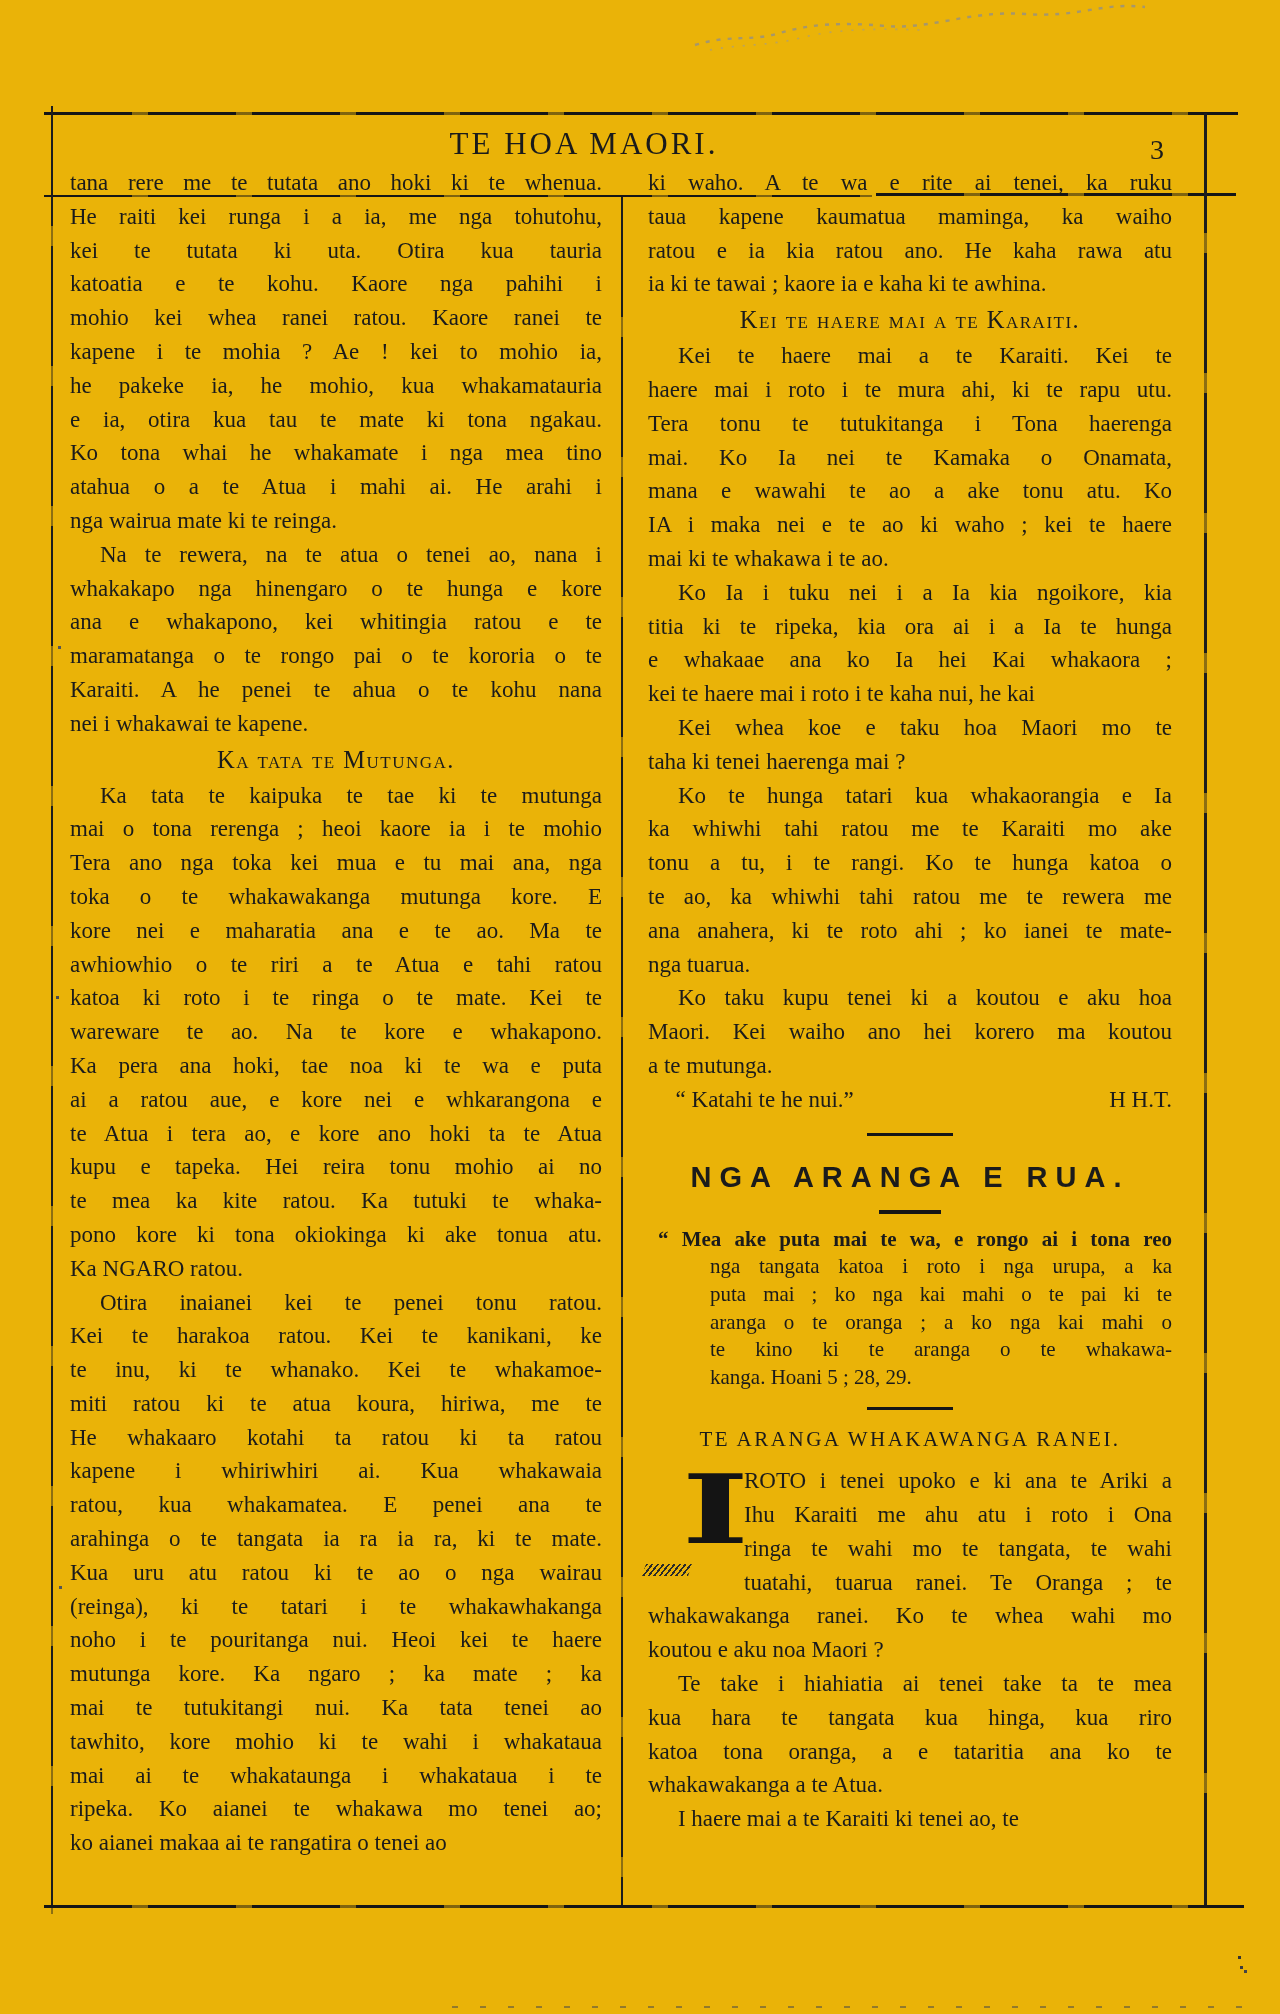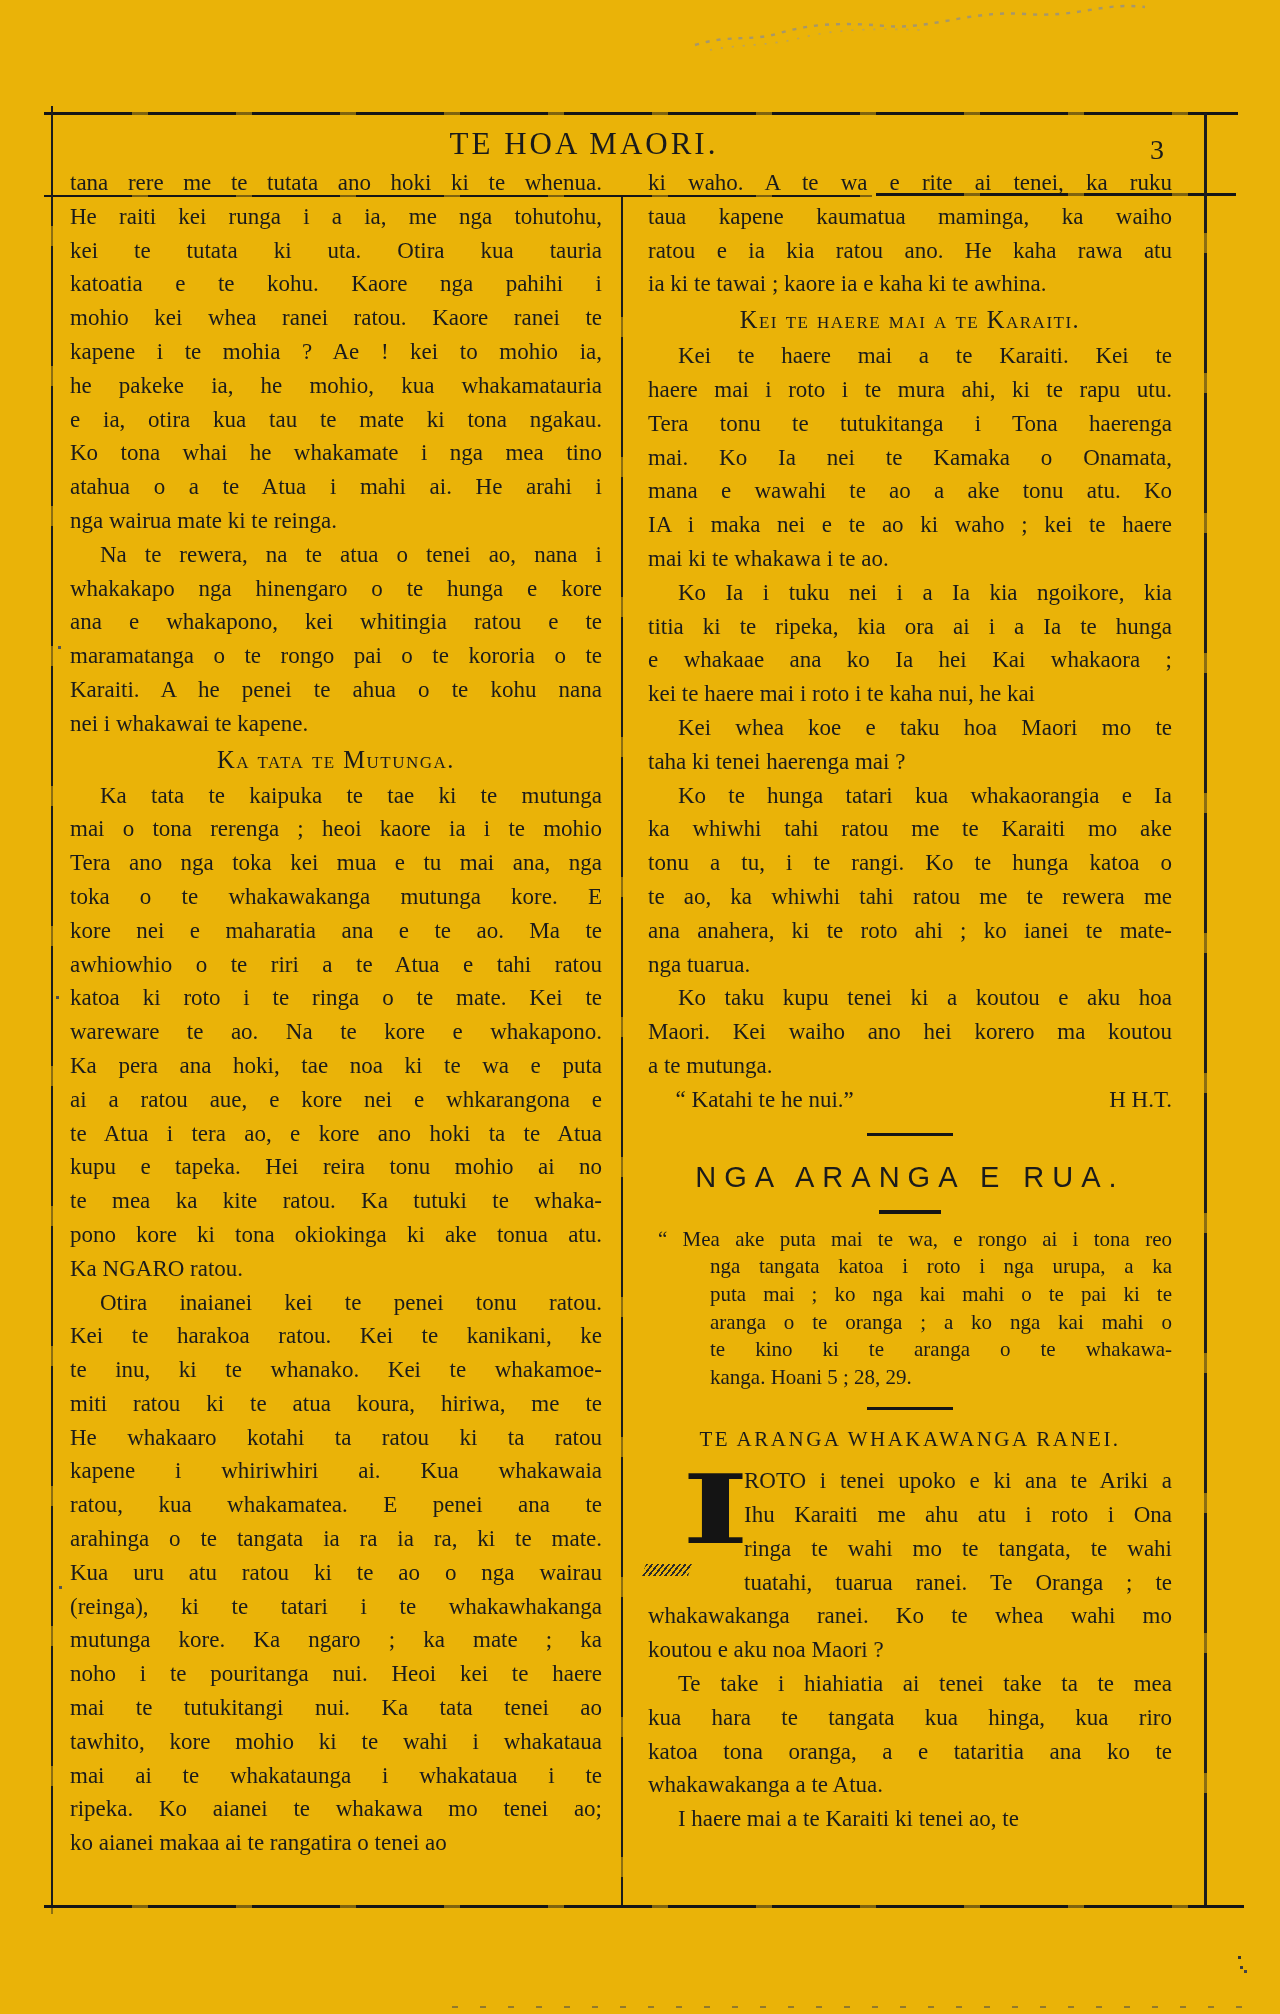--- a/index.html
+++ b/index.html
@@ -32,7 +32,7 @@
   .sig-line{display:flex;justify-content:space-between;font-size:23px;line-height:34px;padding-left:1.2em;}
   .short-rule{height:3px;width:86px;margin:16px auto 14px;background:#161616;}
   .short-rule.thick{height:4px;width:62px;margin:14px auto 12px;}
-  .article-head{font-family:"Liberation Sans",sans-serif;font-weight:400;font-size:29px;
+  .article-head{font-family:"Liberation Sans",sans-serif;font-weight:700;font-size:29px;
                 letter-spacing:8px;text-align:center;line-height:38px;margin:22px 0 0;}
   .sub-head{text-align:center;font-size:21px;letter-spacing:2.5px;line-height:30px;margin:4px 0 10px;}
   .quote{margin:2px 0 0 10px;padding-left:52px;}

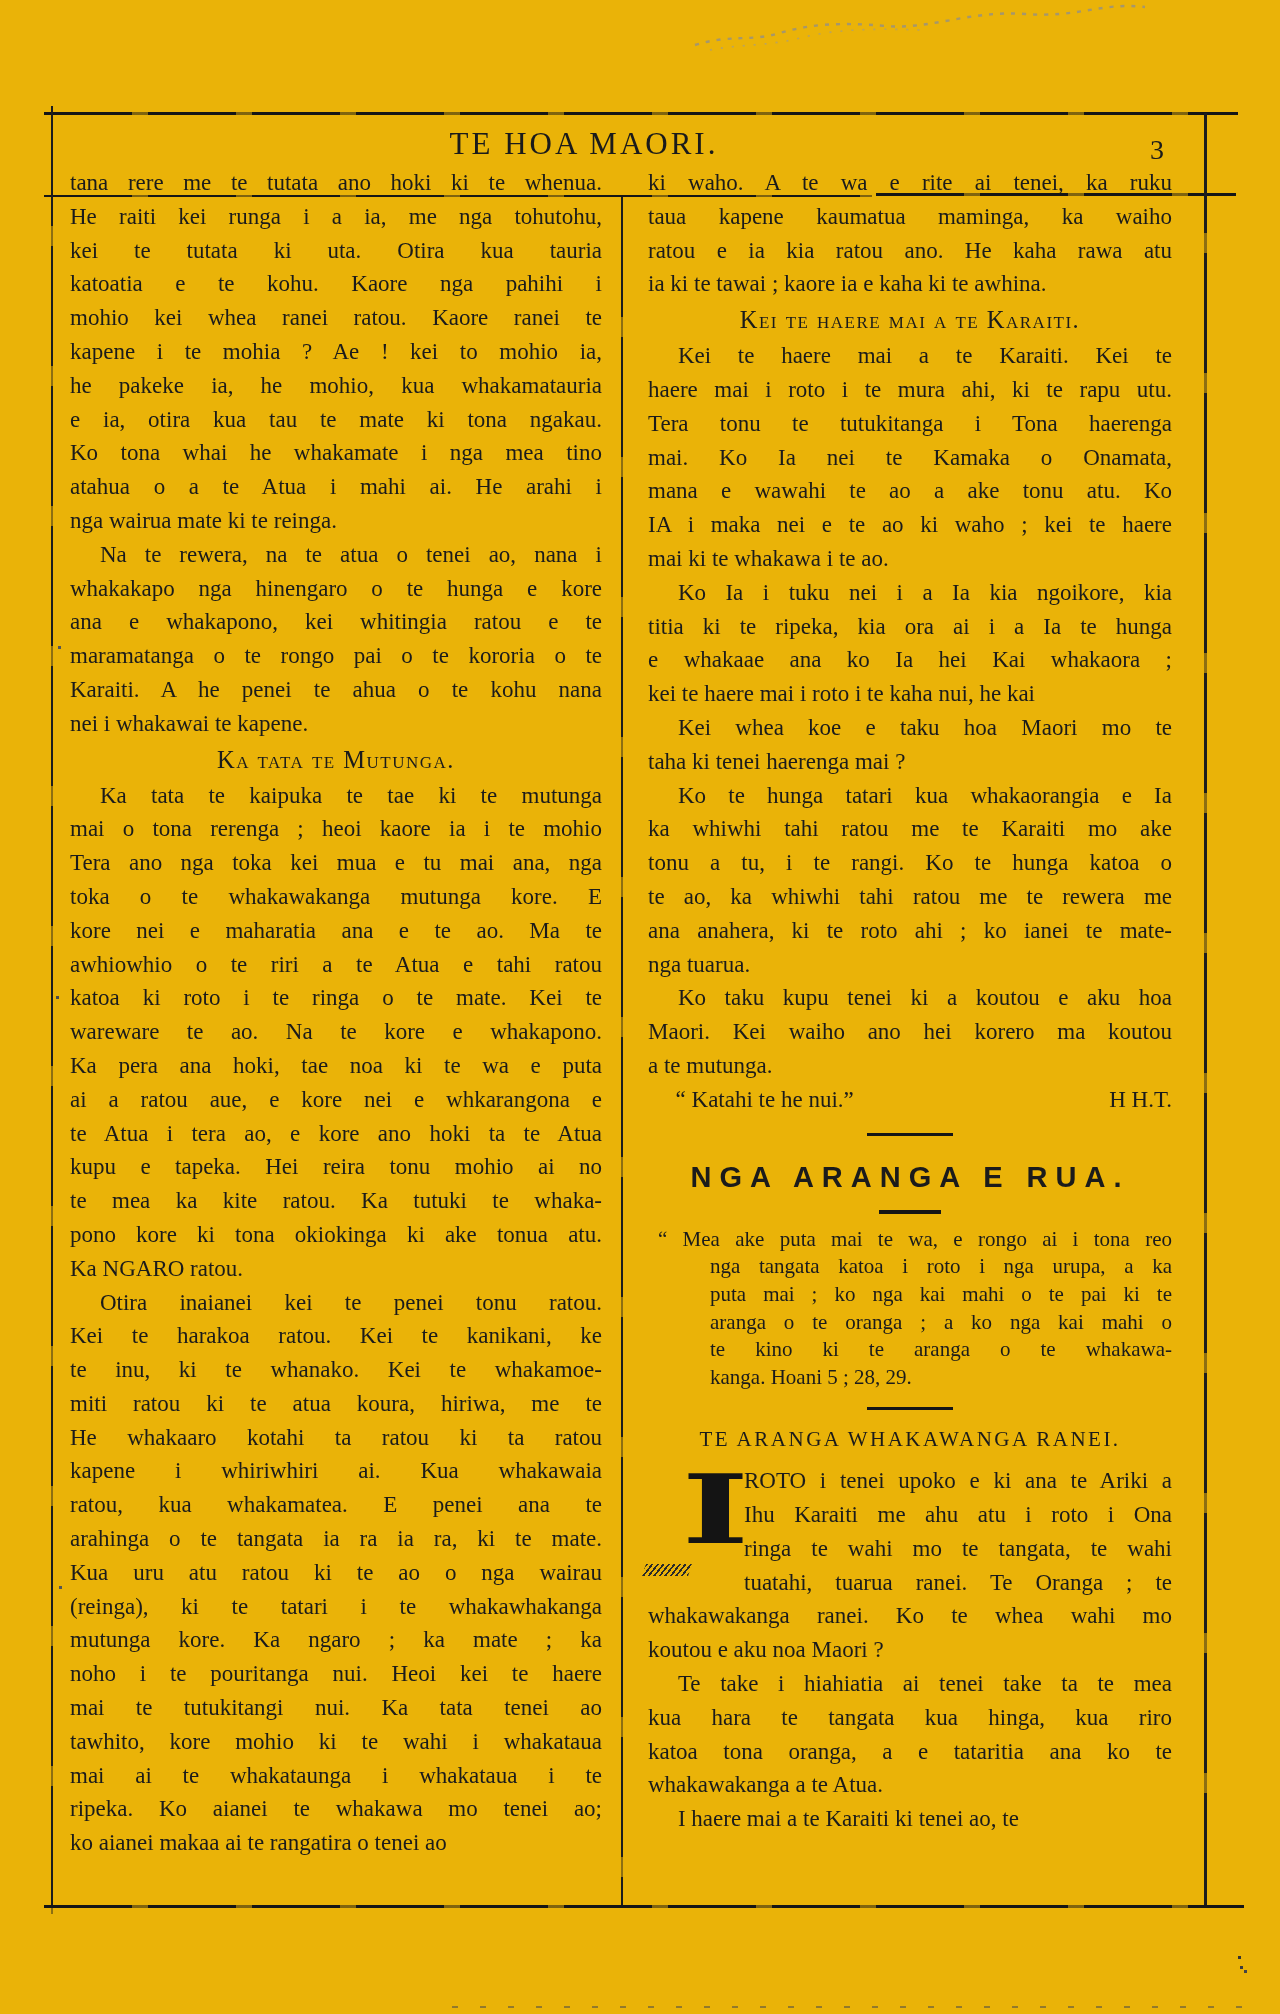--- a/index.html
+++ b/index.html
@@ -37,7 +37,7 @@
   .sub-head{text-align:center;font-size:21px;letter-spacing:2.5px;line-height:30px;margin:4px 0 10px;}
   .quote{margin:2px 0 0 10px;padding-left:52px;}
   .quote .line{font-size:21px;line-height:27.6px;}
-  .quote .line:first-child{text-indent:-52px;}
+  .quote .line:first-child{text-indent:-52px;font-weight:bold;}
   .quote .line:last-child{text-align-last:left;}
   
   .dropcap{float:left;width:90px;height:98px;margin:4px 6px 0 0;position:relative;}

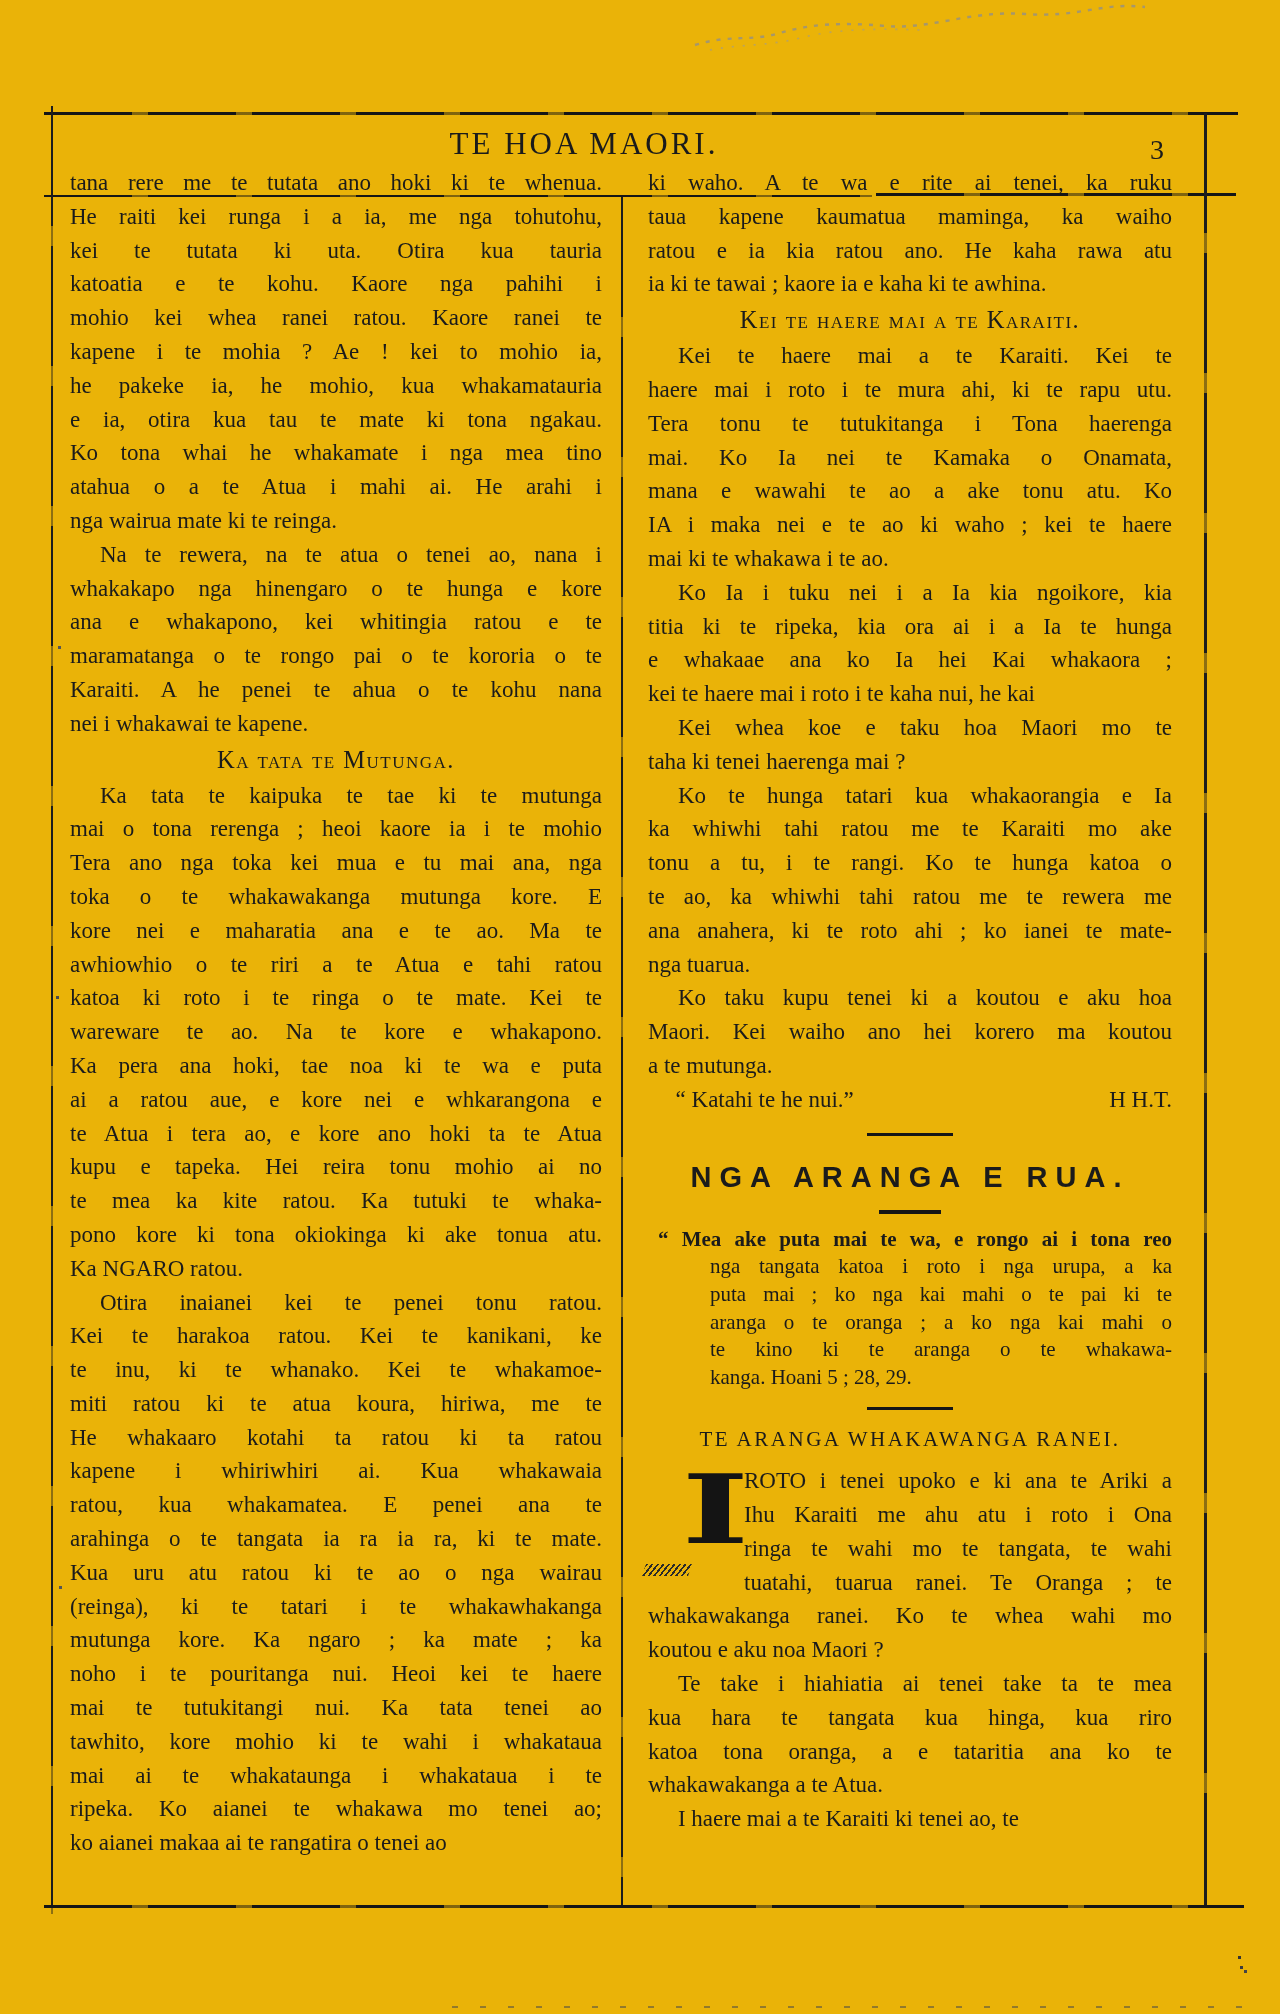--- a/index.html
+++ b/index.html
@@ -126,8 +126,8 @@
         <div class="line">arahinga o te tangata ia ra ia ra, ki te mate.</div>
         <div class="line">Kua uru atu ratou ki te ao o nga wairau</div>
         <div class="line">(reinga), ki te tatari i te whakawhakanga</div>
+        <div class="line">noho i te pouritanga nui. Heoi kei te haere</div>
         <div class="line">mutunga kore. Ka ngaro ; ka mate ; ka</div>
-        <div class="line">noho i te pouritanga nui. Heoi kei te haere</div>
         <div class="line">mai te tutukitangi nui. Ka tata tenei ao</div>
         <div class="line">tawhito, kore mohio ki te wahi i whakataua</div>
         <div class="line">mai ai te whakataunga i whakataua i te</div>

